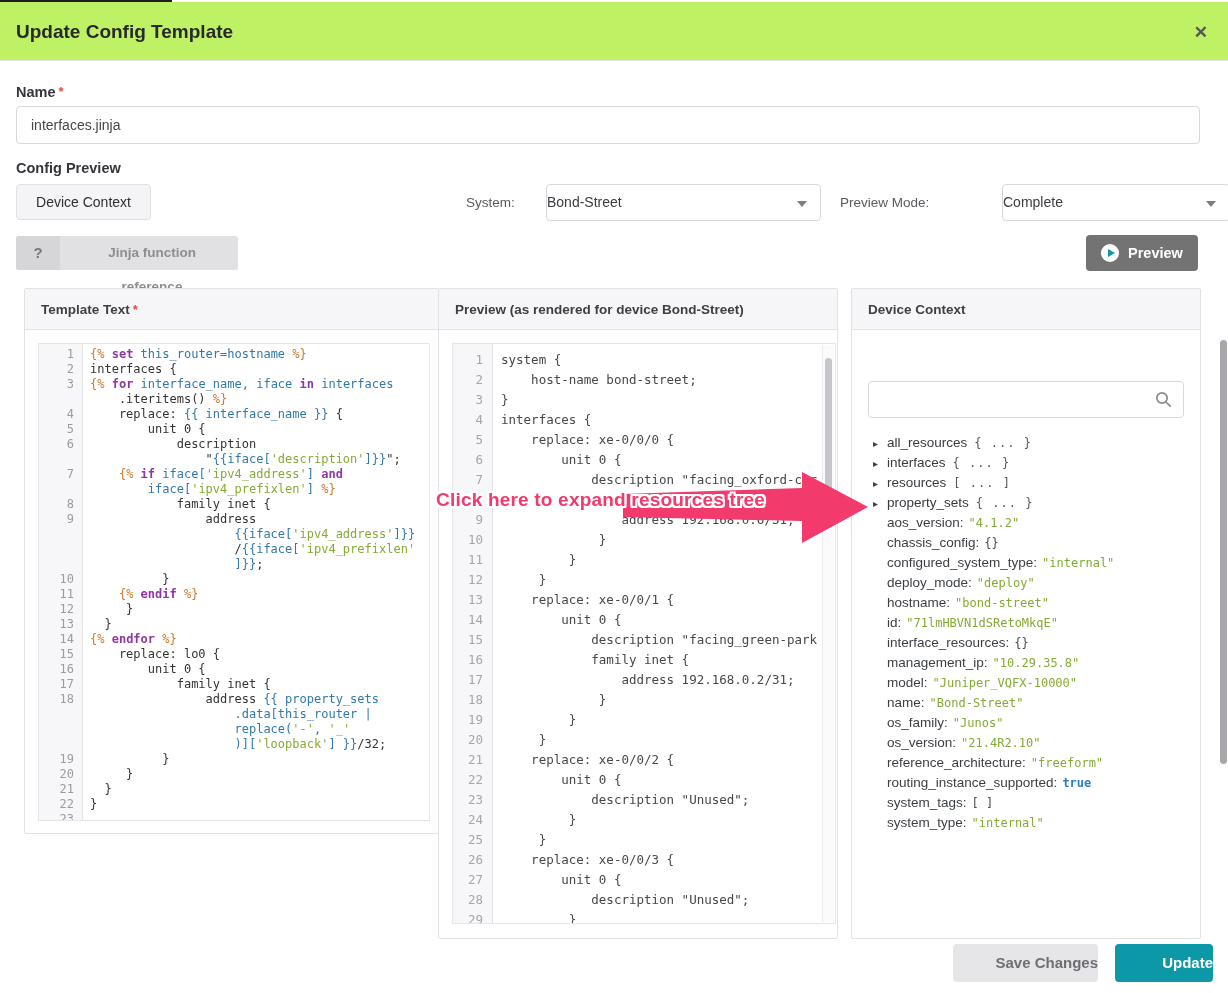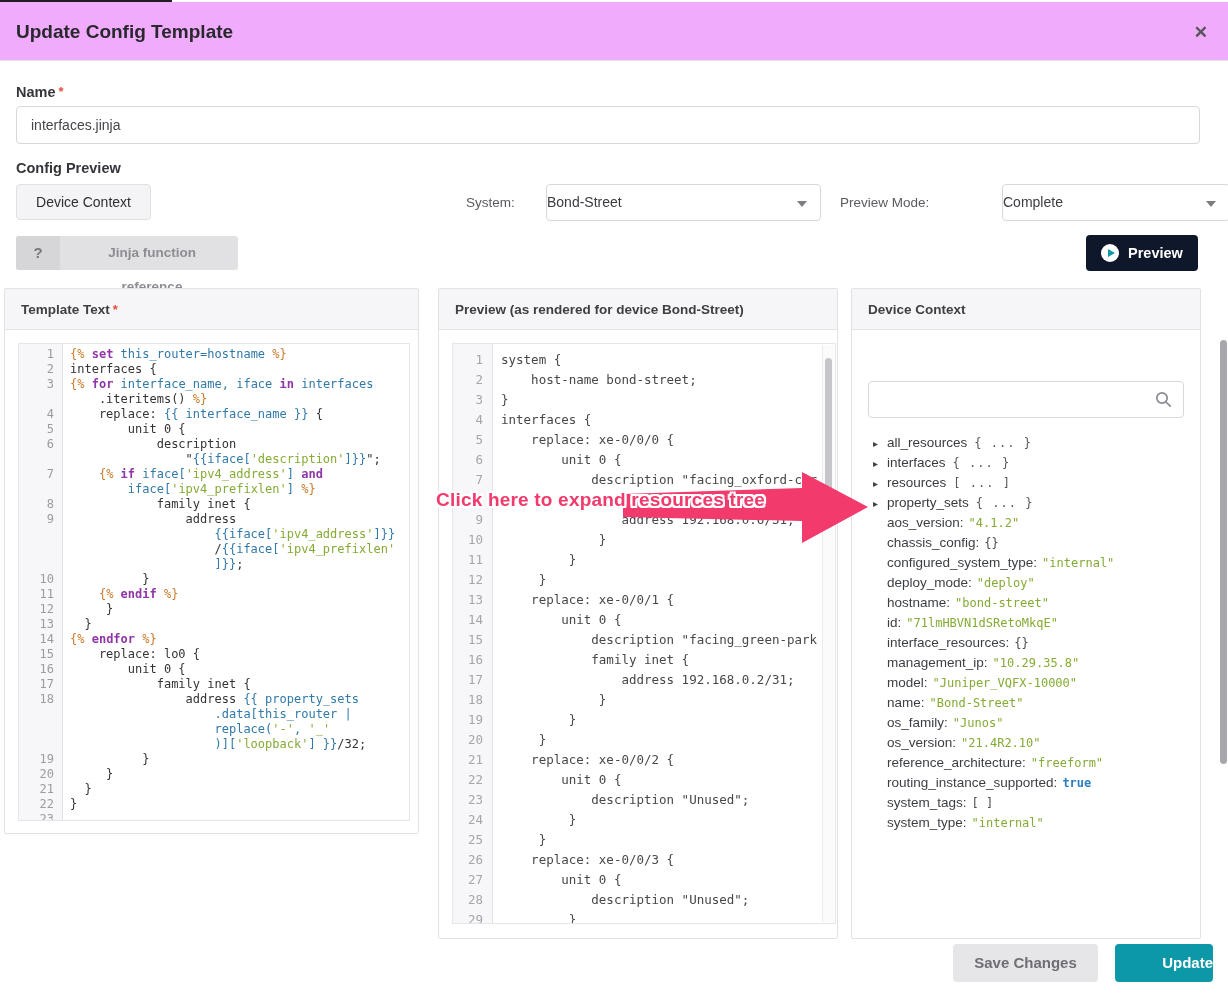--- a/index.html
+++ b/index.html
@@ -12,7 +12,7 @@
   #top-artifact { position:absolute; left:0; top:0; width:172px; height:2px; background:#1f1f1f; }
 
   
-  #modal-header { position:absolute; left:0; top:2px; width:1228px; height:59px; border-bottom:1px solid #e4e4e7; background:#f0abfc; }
+  #modal-header { position:absolute; left:0; top:2px; width:1228px; height:59px; border-bottom:1px solid #e4e4e7; background:#bef264; }
   #modal-title { position:absolute; left:16px; top:19px; font-size:19px; font-weight:bold; color:#28282d; }
   #close-btn { position:absolute; right:20px; top:20px; font-size:17px; font-weight:bold; color:#55555a; cursor:pointer; }
 

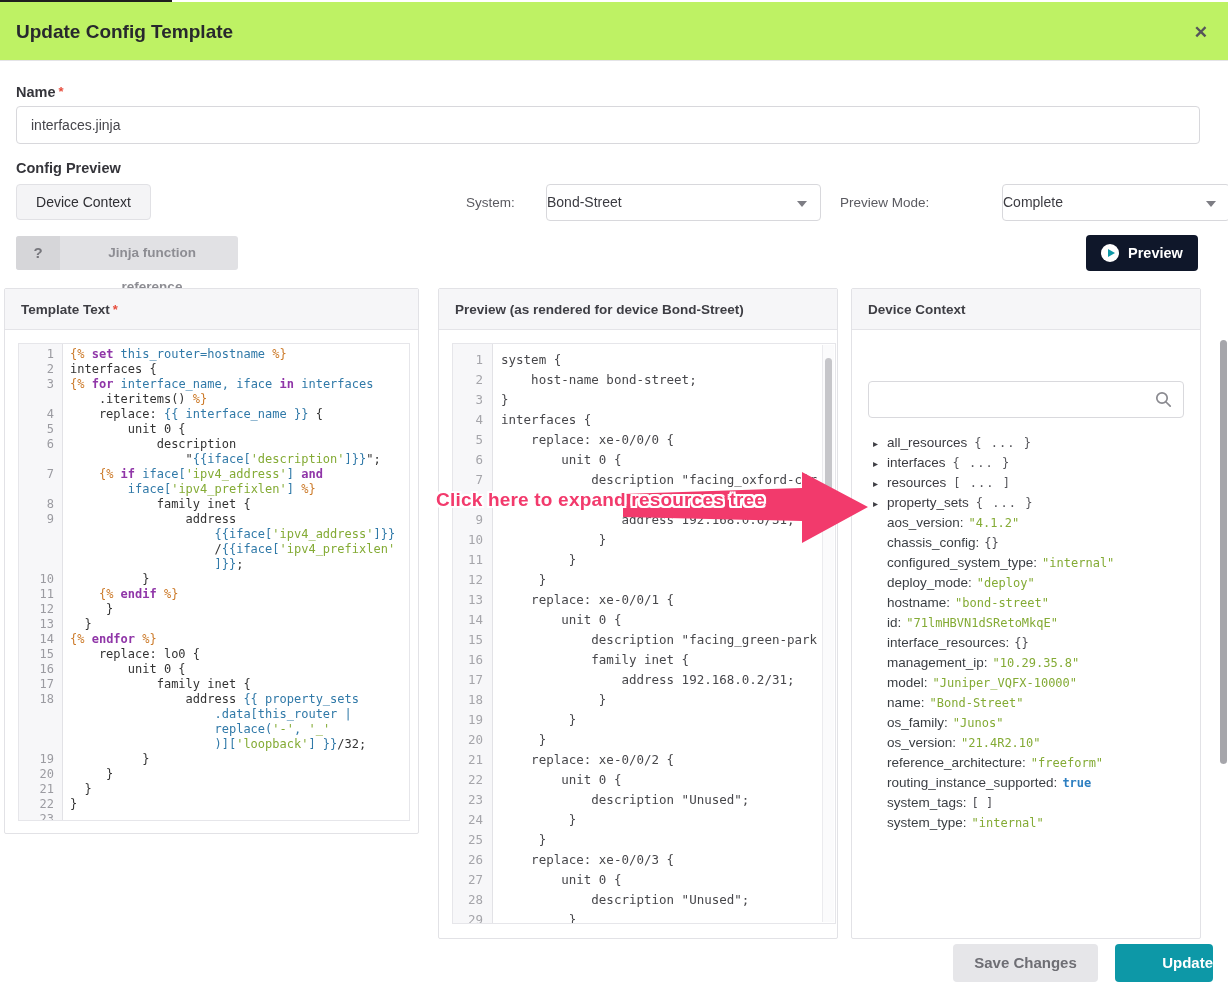--- a/index.html
+++ b/index.html
@@ -35,7 +35,7 @@
   #jinja-q { position:absolute; left:0; top:0; width:44px; height:34px; background:#d6d6d9; border-radius:3px 0 0 3px; text-align:center; line-height:34px; font-weight:bold; font-size:15px; color:#76767c; }
   #jinja-label { position:absolute; left:60px; top:0; right:10px; text-align:center; line-height:34px; font-size:13.5px; font-weight:bold; color:#8d8d93; }
 
-  #preview-btn { position:absolute; left:1086px; top:235px; width:112px; height:36px; background:#0f172a; border-radius:4px; color:#fff; cursor:pointer; }
+  #preview-btn { position:absolute; left:1086px; top:235px; width:112px; height:36px; background:#737373; border-radius:4px; color:#fff; cursor:pointer; }
   #preview-btn-label { position:absolute; left:42px; top:0; line-height:36px; font-size:14.5px; font-weight:bold; }
   #play-icon { position:absolute; left:15px; top:9px; width:18px; height:18px; background:#fff; border-radius:50%; }
   #play-icon::after { content:""; position:absolute; left:7px; top:4.5px; width:0; height:0; border-top:4.5px solid transparent; border-bottom:4.5px solid transparent; border-left:7px solid #0d98a7; }

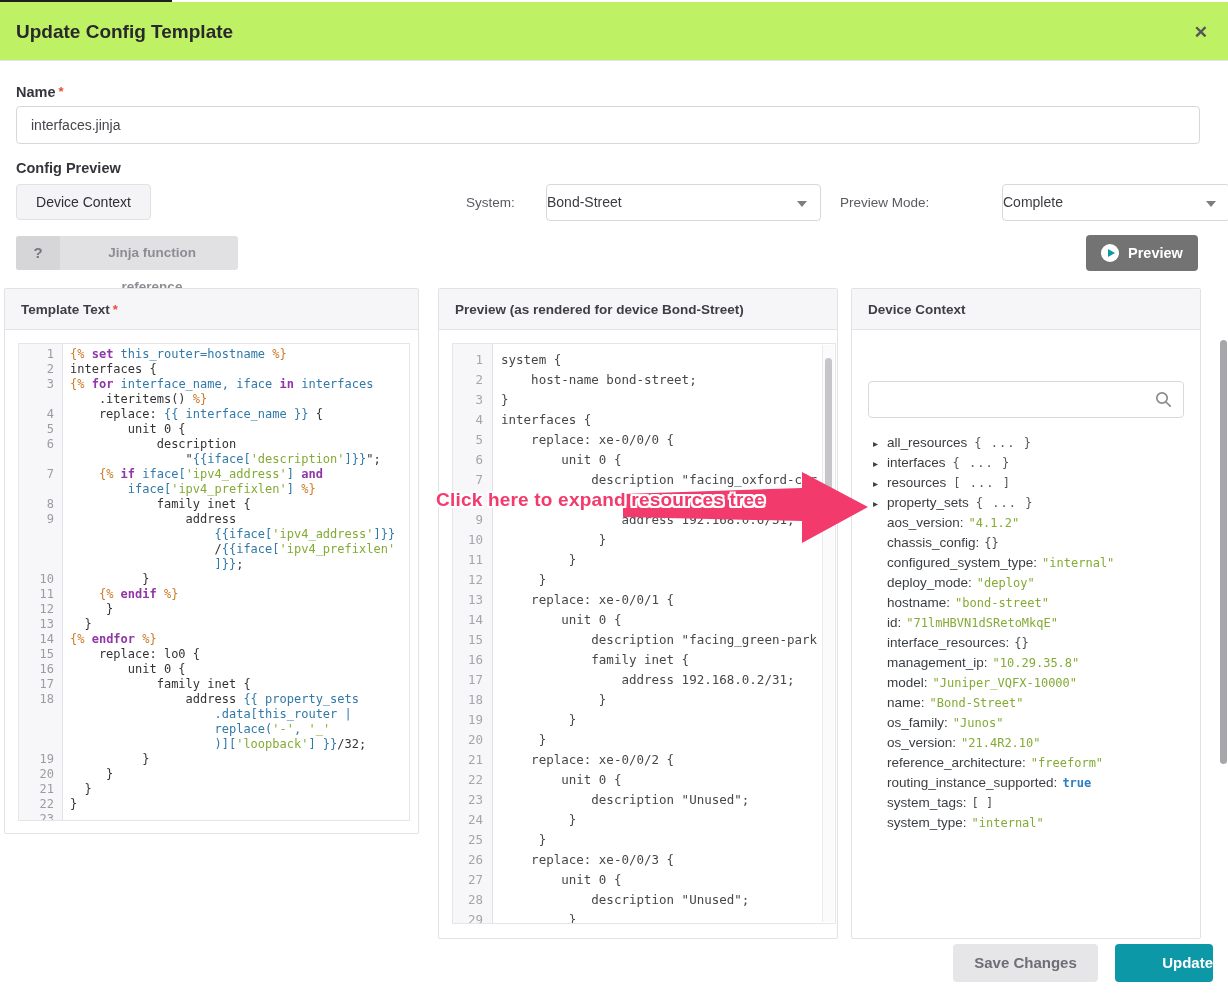--- a/index.html
+++ b/index.html
@@ -42,7 +42,7 @@
 
   
   .panel { position:absolute; top:288px; background:#fff; border:1px solid #e2e2e6; border-radius:2px; }
-  #panel-template { left:4px;  width:415px; height:546px; }
+  #panel-template { left:24px;  width:415px; height:546px; }
   #panel-preview  { left:438px; width:400px; height:651px; }
   #panel-context  { left:851px; width:350px; height:651px; }
   .panel-header { height:41px; background:#f6f6f8; border-bottom:1px solid #e4e4e8; font-size:13.5px; font-weight:bold; color:#3e3e44; padding:13px 16px 0 16px; }

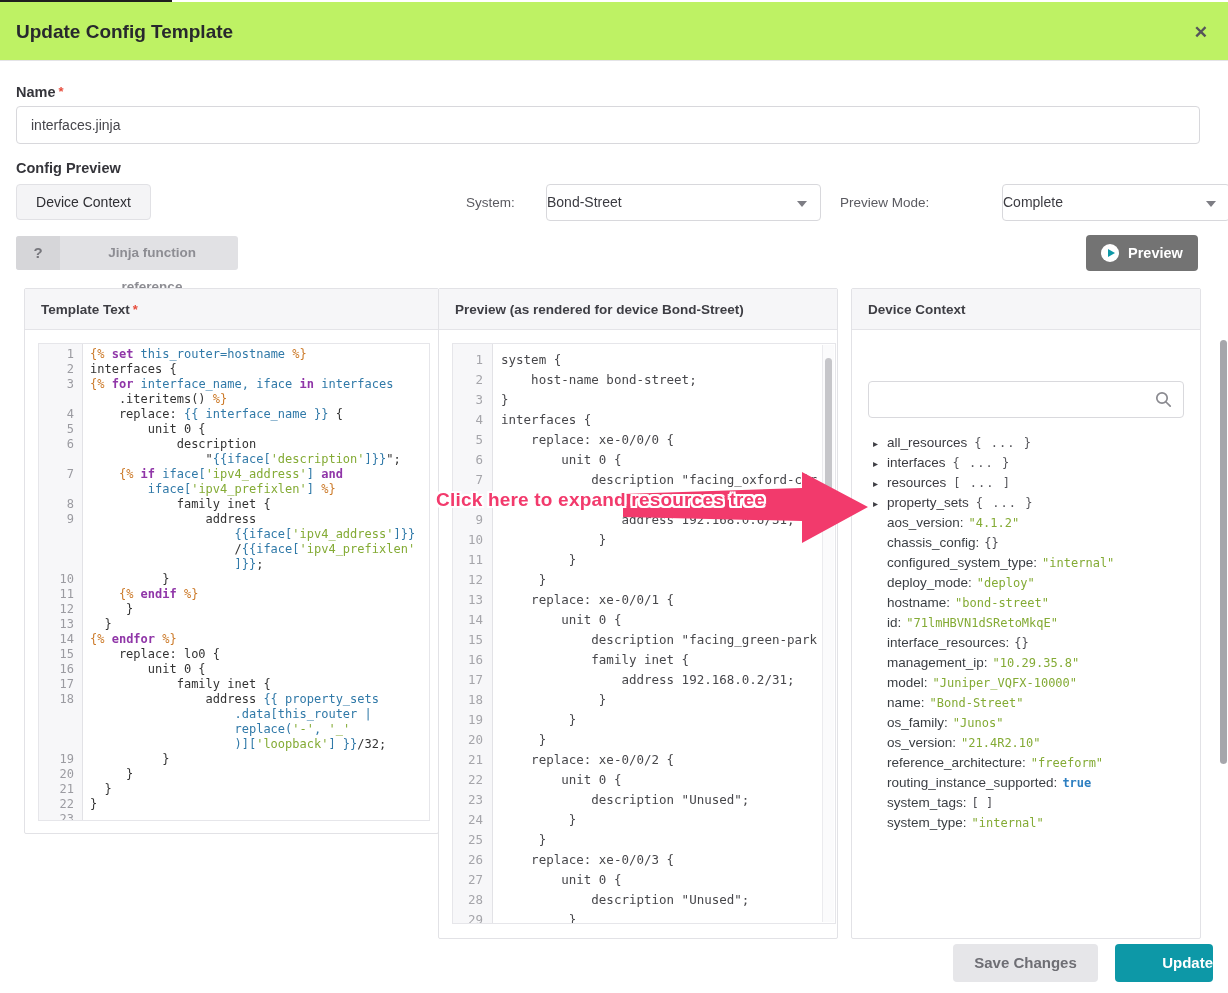--- a/index.html
+++ b/index.html
@@ -103,7 +103,7 @@
     text-shadow:-2px -2px 0 #fff, 2px -2px 0 #fff, -2px 2px 0 #fff, 2px 2px 0 #fff, 0 -2px 0 #fff, 0 2px 0 #fff, -2px 0 0 #fff, 2px 0 0 #fff; }
 
   
-  #save-btn { position:absolute; left:953px; top:944px; width:145px; height:38px; background:#e6e6e9; border-radius:4px; text-align:center; line-height:38px; font-size:15px; font-weight:bold; color:#6e6e74; cursor:pointer; }
+  #save-btn { position:absolute; left:953px; top:944px; width:145px; height:38px; background:#e6e6e9; border-radius:4px; text-align:right; line-height:38px; font-size:15px; font-weight:bold; color:#6e6e74; cursor:pointer; }
   #update-btn { position:absolute; left:1115px; top:944px; width:98px; height:38px; background:#0d98a7; border-radius:4px; text-align:right; line-height:38px; font-size:15px; font-weight:bold; color:#fff; cursor:pointer; }
 
   

